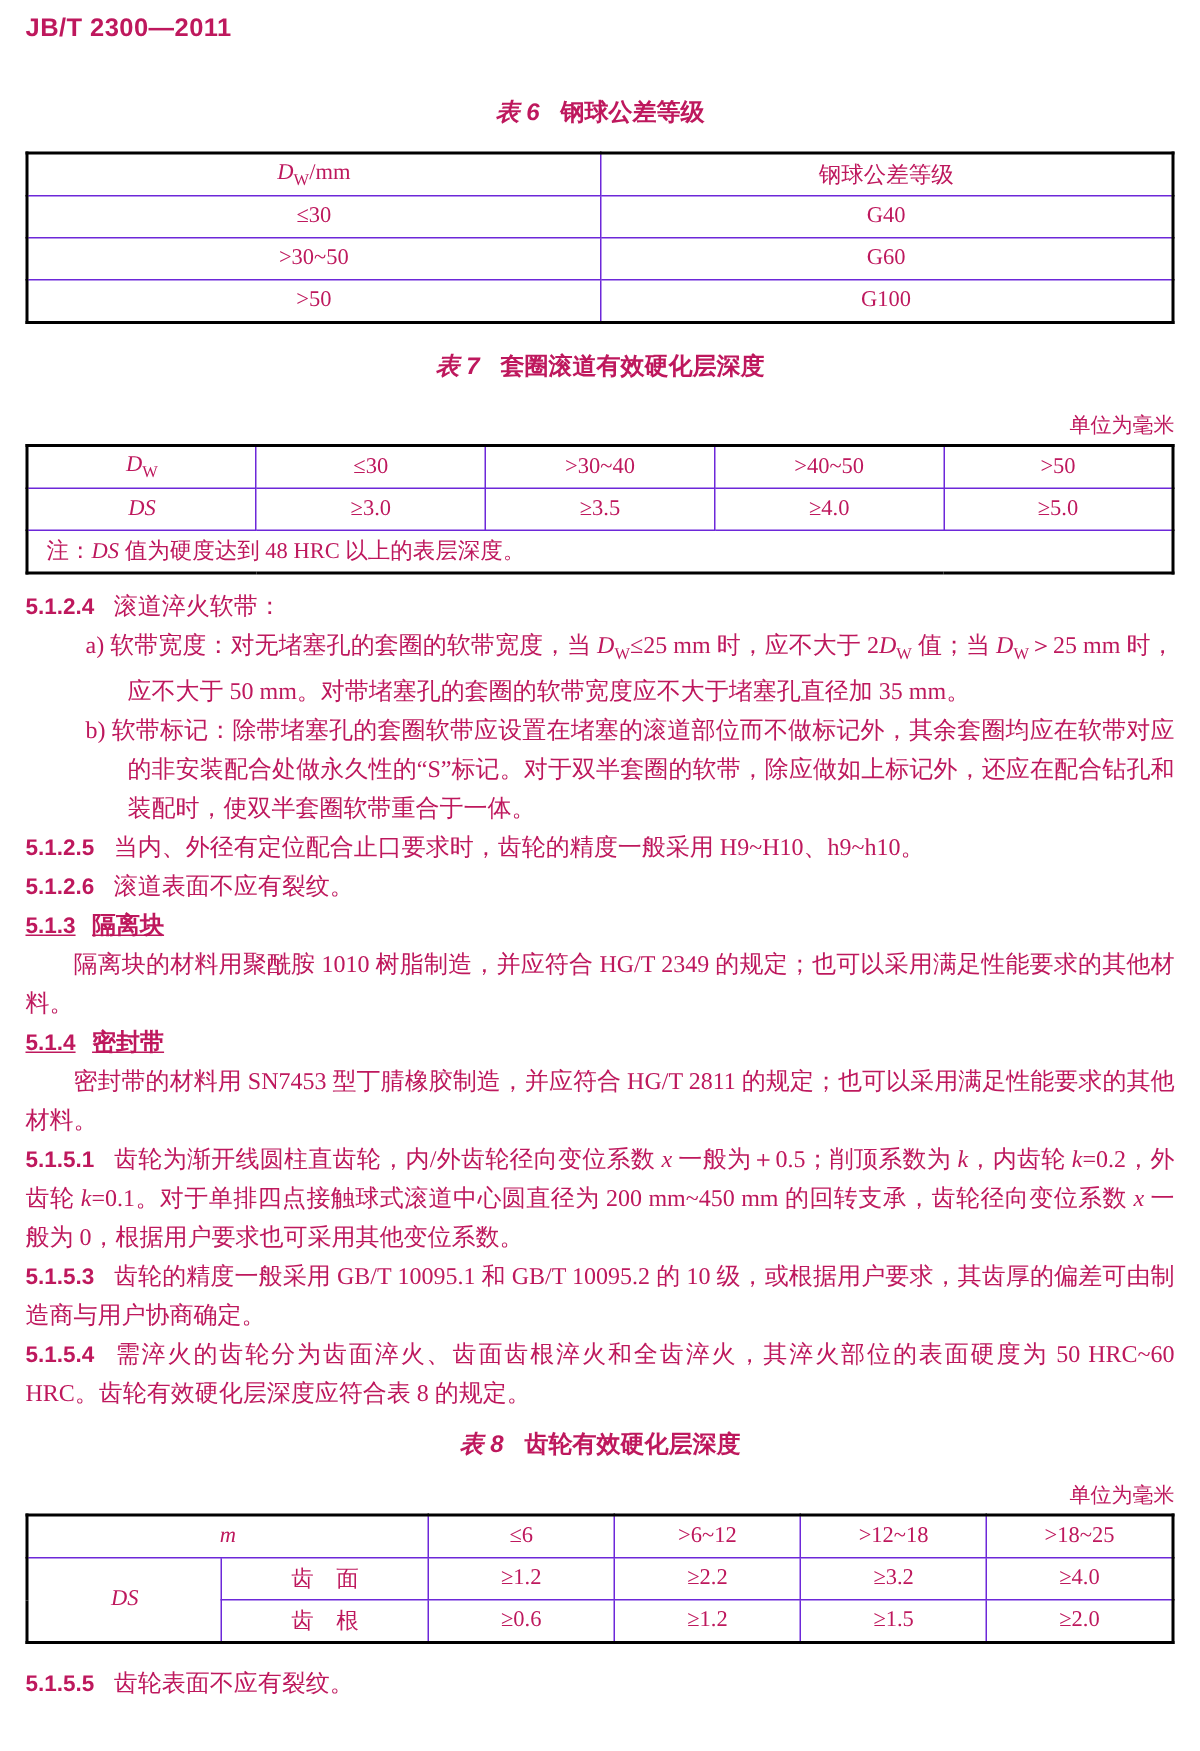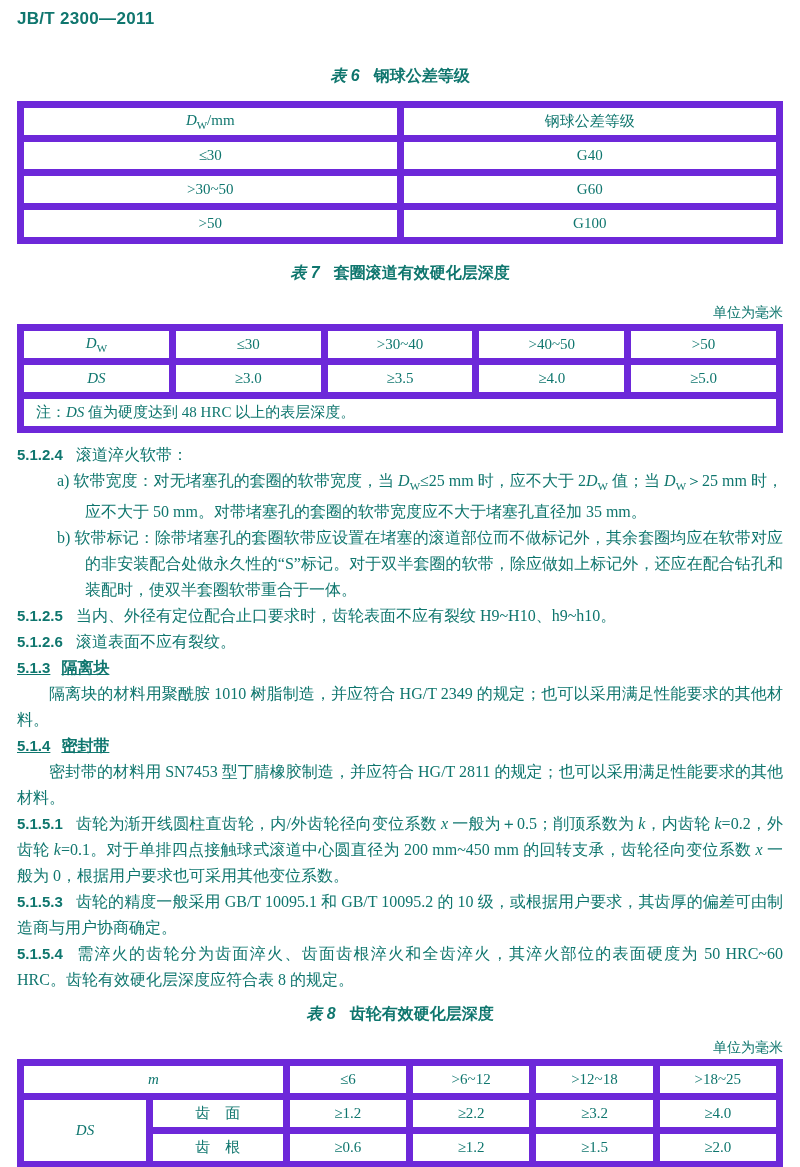--- a/index.html
+++ b/index.html
@@ -5,7 +5,7 @@
   html,body { margin:0; padding:0; background:#ffffff; }
   .page {
     width:800px; height:1167px; box-sizing:border-box;
-    padding:0 17px; background:#ffffff; color:#0f766e;
+    padding:0 17px; background:#ffffff; color:#be185d;
     font-family:"Liberation Serif","DejaVu Serif",serif;
     overflow:hidden; position:relative;
   }

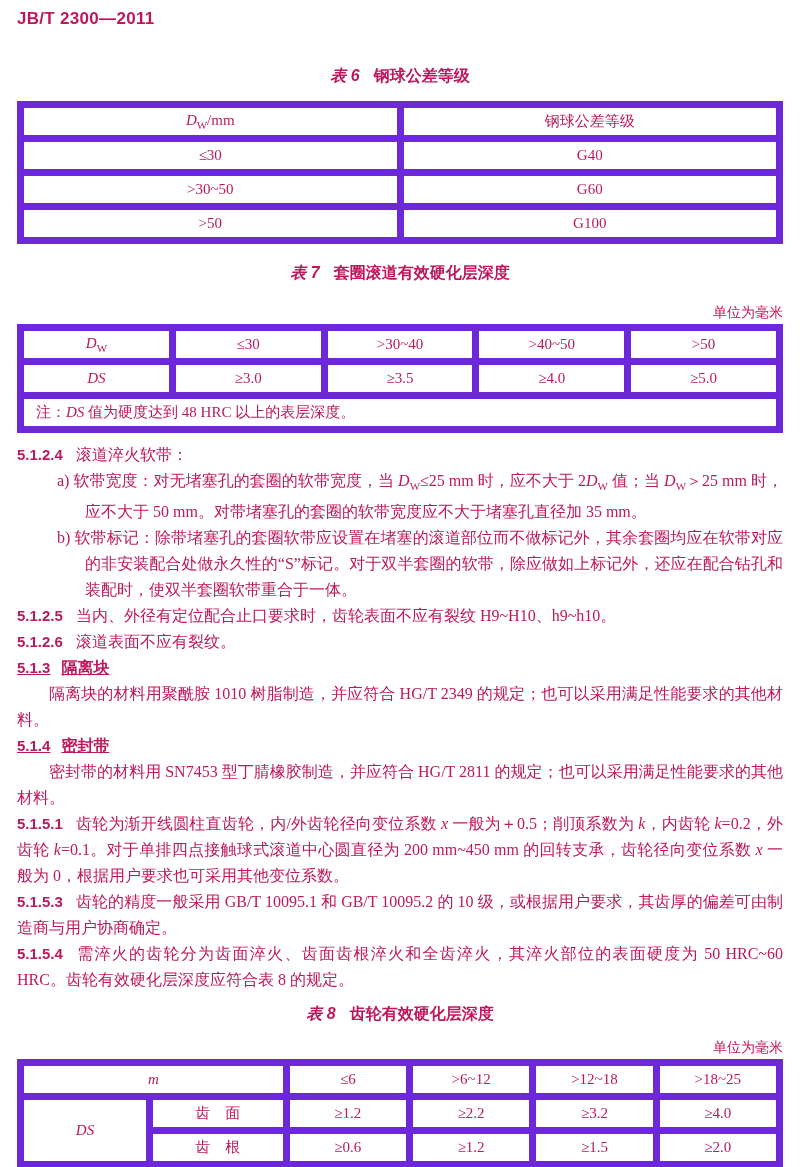--- a/index.html
+++ b/index.html
@@ -30,7 +30,7 @@
   }
   .tbl-t6 { margin-top:15px; }
   .tbl td, .tbl th {
-    border:7px solid #6d28d9; height:27px; padding:0 4px;
+    border:1px solid #6d28d9; height:27px; padding:0 4px;
     text-align:center; vertical-align:middle; font-weight:normal;
   }
   .tbl .note-cell { text-align:left; padding-left:12px; }

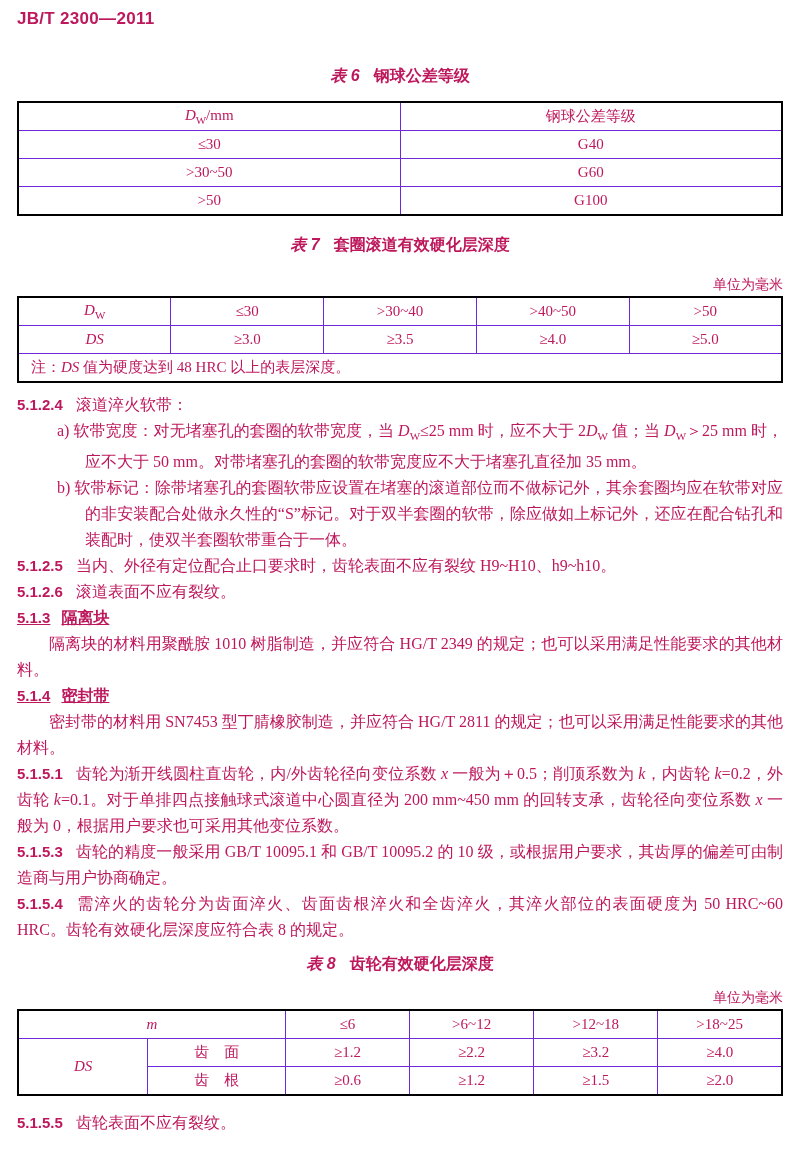--- a/index.html
+++ b/index.html
@@ -119,7 +119,7 @@
     <p class="clause"><b class="num">5.1.2.4</b><span>滚道淬火软带：</span></p>
     <p class="item"><span>a) 软带宽度：对无堵塞孔的套圈的软带宽度，当 <i>D</i><sub>W</sub>≤25 mm 时，应不大于 2<i>D</i><sub>W</sub> 值；当 <i>D</i><sub>W</sub>＞25 mm 时，应不大于 50 mm。对带堵塞孔的套圈的软带宽度应不大于堵塞孔直径加 35 mm。</span></p>
     <p class="item"><span>b) 软带标记：除带堵塞孔的套圈软带应设置在堵塞的滚道部位而不做标记外，其余套圈均应在软带对应的非安装配合处做永久性的“S”标记。对于双半套圈的软带，除应做如上标记外，还应在配合钻孔和装配时，使双半套圈软带重合于一体。</span></p>
-    <p class="clause"><b class="num">5.1.2.5</b><span>当内、外径有定位配合止口要求时，齿轮表面不应有裂纹 H9~H10、h9~h10。</span></p>
+    <p class="clause"><b class="num">5.1.2.5</b><span>当内、外径有定位配合止口要求时，齿轮的精度一般采用 H9~H10、h9~h10。</span></p>
     <p class="clause"><b class="num">5.1.2.6</b><span>滚道表面不应有裂纹。</span></p>
     <p class="heading"><b class="num">5.1.3</b><span>隔离块</span></p>
     <p class="indent"><span>隔离块的材料用聚酰胺 1010 树脂制造，并应符合 HG/T 2349 的规定；也可以采用满足性能要求的其他材料。</span></p>

